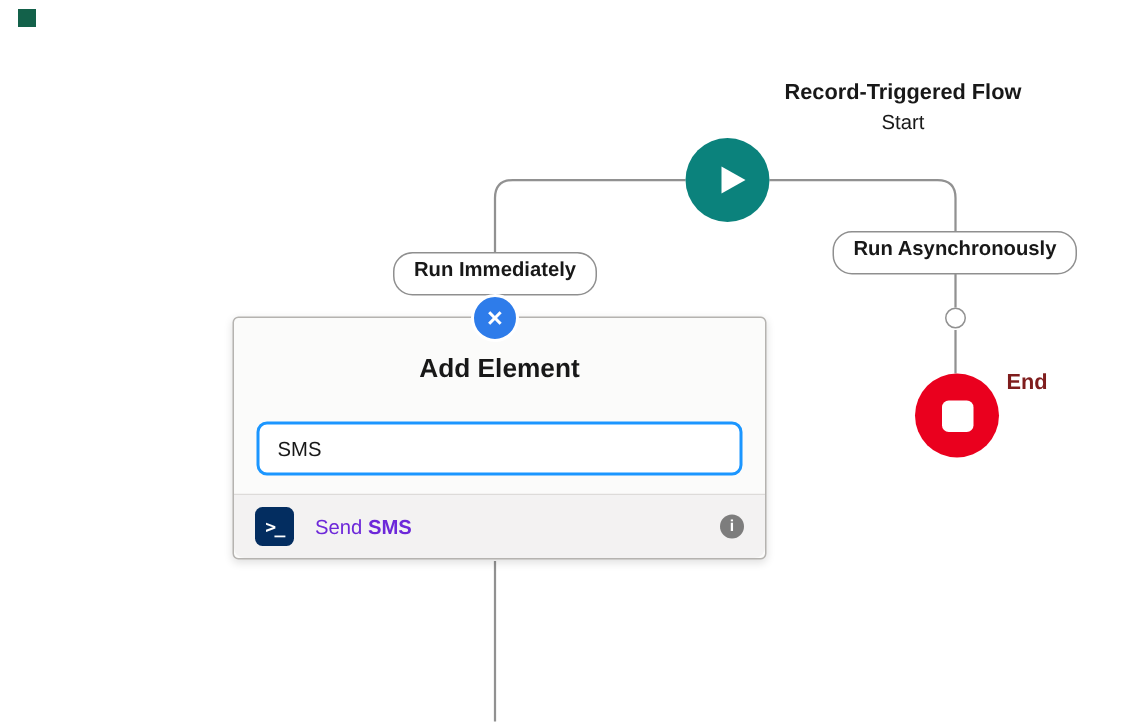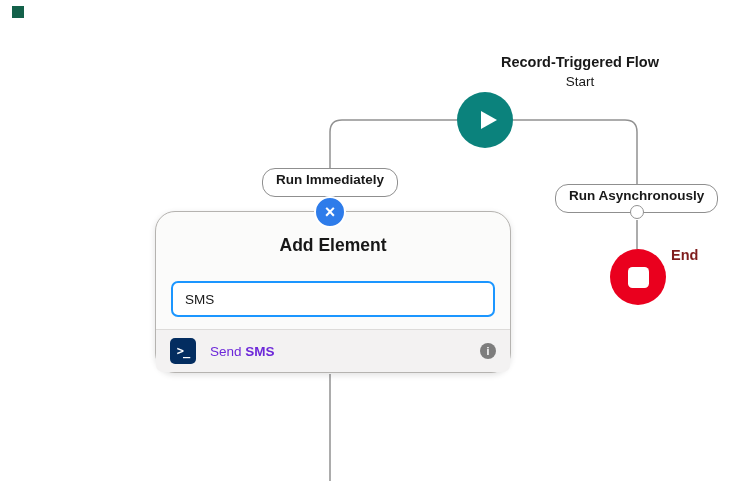--- a/index.html
+++ b/index.html
@@ -15,7 +15,7 @@
     display:flex;align-items:center;justify-content:center;z-index:2;cursor:pointer;}
   .start-node svg{margin-left:5px;}
 
-  .start-label{position:absolute;left:501px;top:52px;z-index:2;color:#181818;}
+  .start-label{position:absolute;left:523px;top:52px;z-index:2;color:#181818;}
   .start-label .t1{font-weight:bold;font-size:14.5px;line-height:20px;}
   .start-label .t2{font-size:13.5px;line-height:19px;text-align:center;}
 

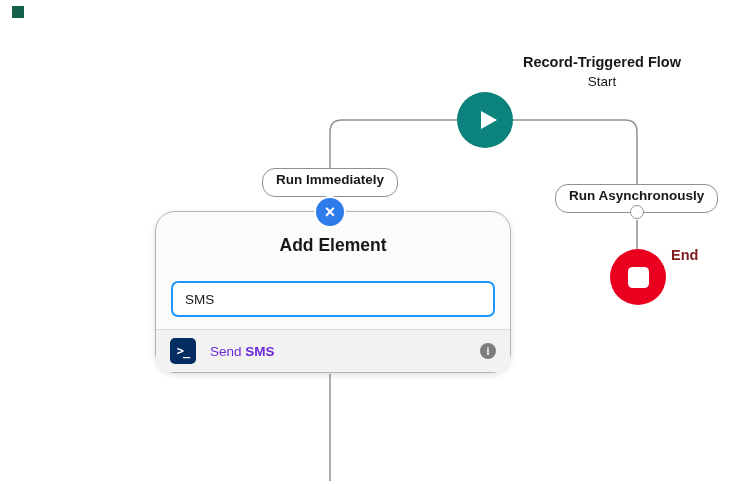--- a/index.html
+++ b/index.html
@@ -23,7 +23,7 @@
     line-height:22px;font-weight:bold;font-size:13.5px;color:#181818;text-align:center;
     padding:0 13px;box-sizing:border-box;z-index:2;white-space:nowrap;}
   .pill-left{left:262px;top:168px;}
-  .pill-right{left:555px;top:184px;}
+  .pill-right{left:555px;top:154px;}
 
   .close-badge{position:absolute;left:314px;top:196px;width:28px;height:28px;border-radius:50%;
     border:2px solid #fff;box-sizing:content-box;display:flex;align-items:center;justify-content:center;

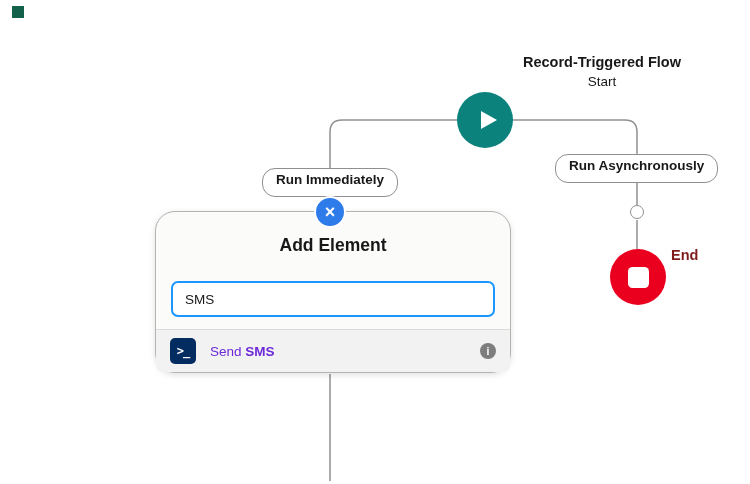--- a/index.html
+++ b/index.html
@@ -30,7 +30,7 @@
     color:#fff;font-size:18px;font-weight:bold;z-index:3;cursor:pointer;line-height:1;}
 
   .panel{position:absolute;left:155px;top:211px;width:356px;height:162px;box-sizing:border-box;
-    background:#fbfbfa;border:1px solid #b5b3b0;border-radius:20px;z-index:2;
+    background:#fbfbfa;border:1px solid #b5b3b0;border-radius:4px;z-index:2;
     box-shadow:0 2px 6px rgba(0,0,0,0.12);}
   .panel-title{margin-top:23px;text-align:center;font-size:17.5px;font-weight:bold;color:#181818;}
   .panel-search{position:absolute;left:15px;top:69px;width:324px;height:36px;box-sizing:border-box;

